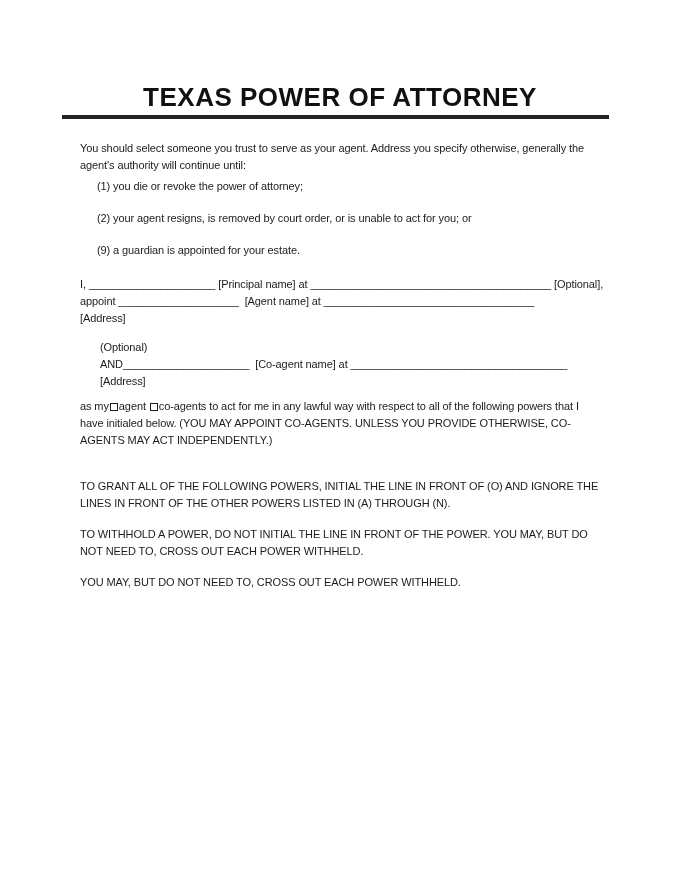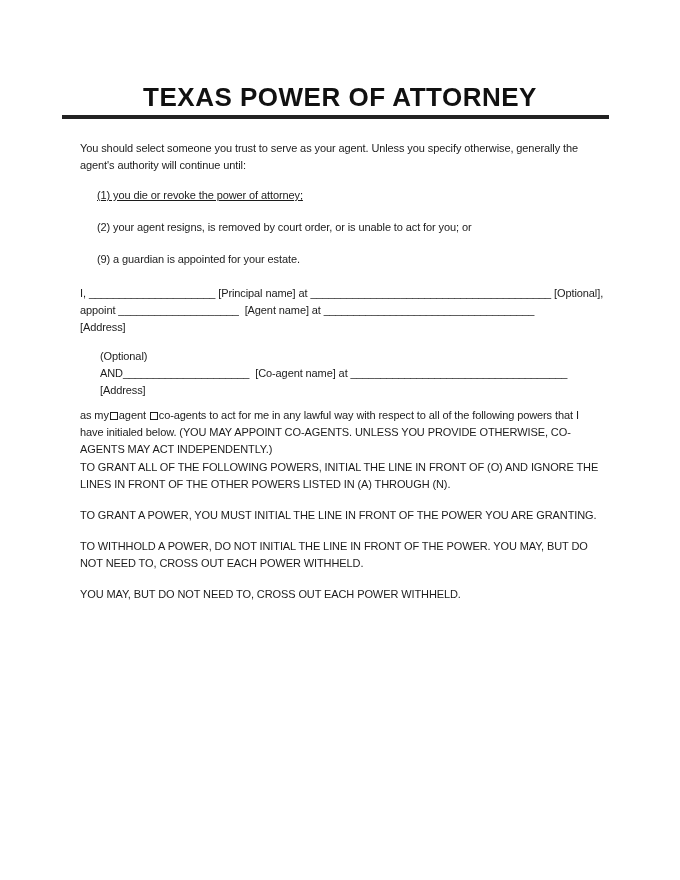--- a/index.html
+++ b/index.html
@@ -71,7 +71,7 @@
 
   <div class="body">
 
-    <p class="intro">You should select someone you trust to serve as your agent. Unless you specify otherwise, generally the agent's authority will continue until:</p>
+    <p class="intro">You should select someone you trust to serve as your agent. Address you specify otherwise, generally the agent's authority will continue until:</p>
 
     <div>
       <div class="term-item first">(1) you die or revoke the power of attorney;</div>

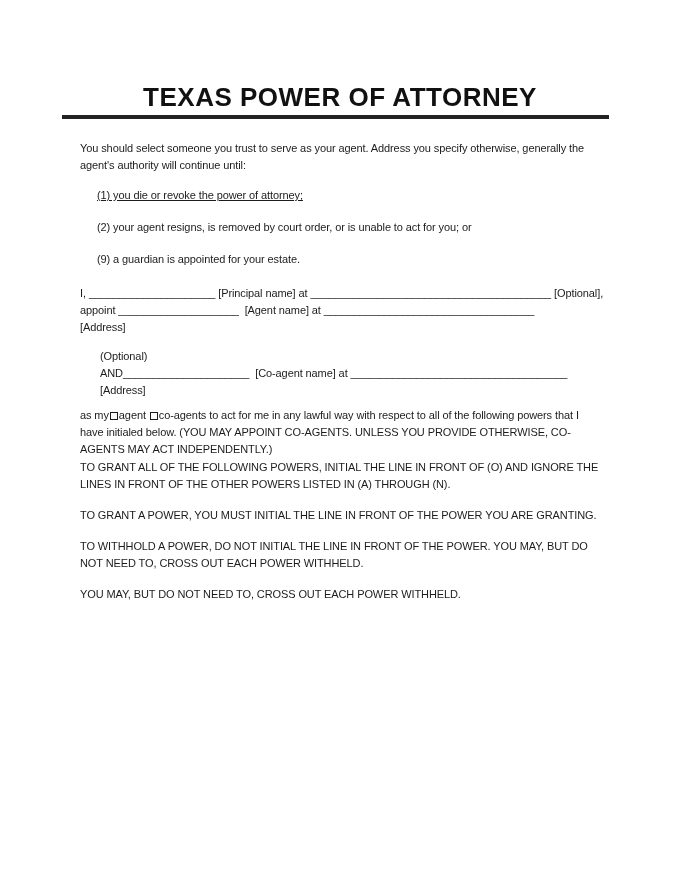--- a/index.html
+++ b/index.html
@@ -37,7 +37,7 @@
   }
   .intro { margin-top: 21px; }
   .term-item { margin-top: 15px; padding-left: 17px; }
-  .term-item.first { margin-top: 13px; text-decoration: underline; }
+  .term-item.first { margin-top: 4px; }
   .block-appointment { margin-top: 17px; }
   .block-optional { margin-top: 12px; margin-left: 20px; }
   .block-agency { margin-top: 8px; }

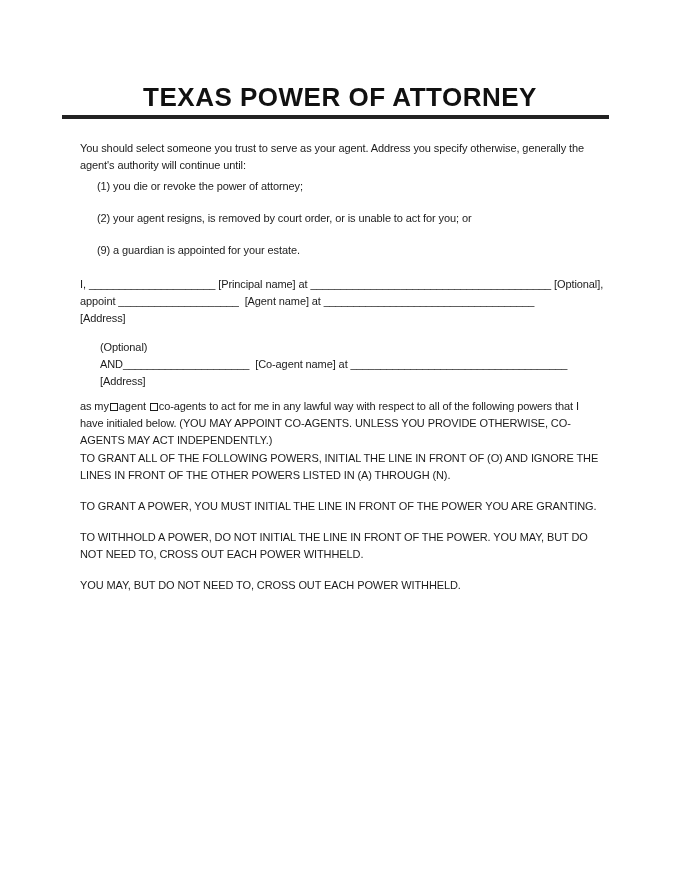--- a/index.html
+++ b/index.html
@@ -43,7 +43,7 @@
   .block-agency { margin-top: 8px; }
   .fill-line { white-space: pre; }
   .para-upper { margin-top: 14px; }
-  .para-upper.first { margin-top: 1px; }
+  .para-upper.first { margin-top: 29px; }
   .checkbox {
     display: inline-block;
     width: 8px;

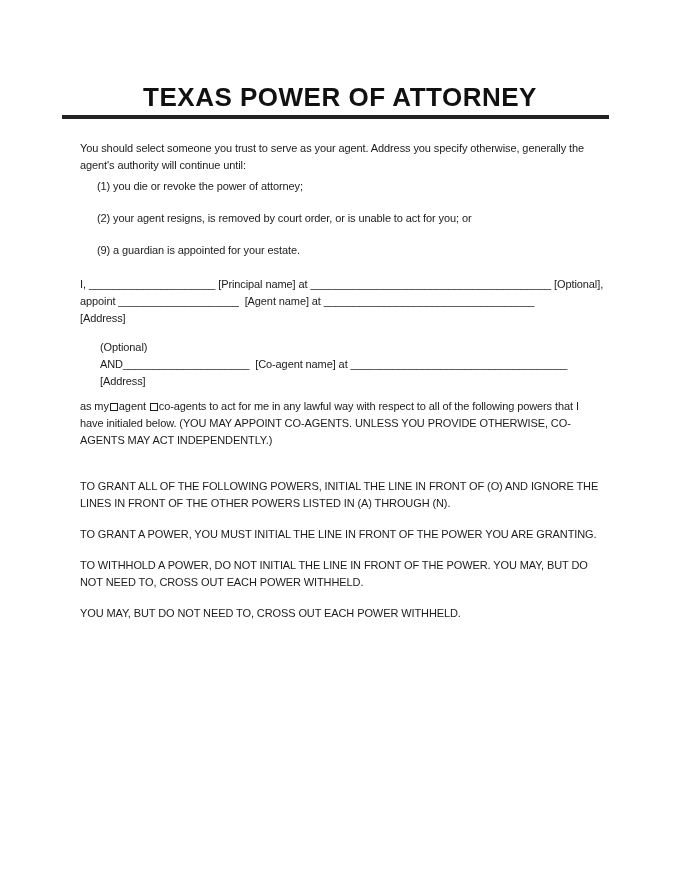--- a/index.html
+++ b/index.html
@@ -94,7 +94,6 @@
     <p class="block-agency"><span>as my</span><span class="checkbox"></span><span>agent </span><span class="checkbox"></span><span>co-agents to act for me in any lawful way with respect to all of the following powers that I have initialed below. (YOU MAY APPOINT CO-AGENTS. UNLESS YOU PROVIDE OTHERWISE, CO-AGENTS MAY ACT INDEPENDENTLY.)</span></p>
 
     <p class="para-upper first">TO GRANT ALL OF THE FOLLOWING POWERS, INITIAL THE LINE IN FRONT OF (O) AND IGNORE THE LINES IN FRONT OF THE OTHER POWERS LISTED IN (A) THROUGH (N).</p>
-    <p class="para-upper">TO GRANT A POWER, YOU MUST INITIAL THE LINE IN FRONT OF THE POWER YOU ARE GRANTING.</p>
     <p class="para-upper">TO WITHHOLD A POWER, DO NOT INITIAL THE LINE IN FRONT OF THE POWER. YOU MAY, BUT DO NOT NEED TO, CROSS OUT EACH POWER WITHHELD.</p>
     <p class="para-upper">YOU MAY, BUT DO NOT NEED TO, CROSS OUT EACH POWER WITHHELD.</p>
 

